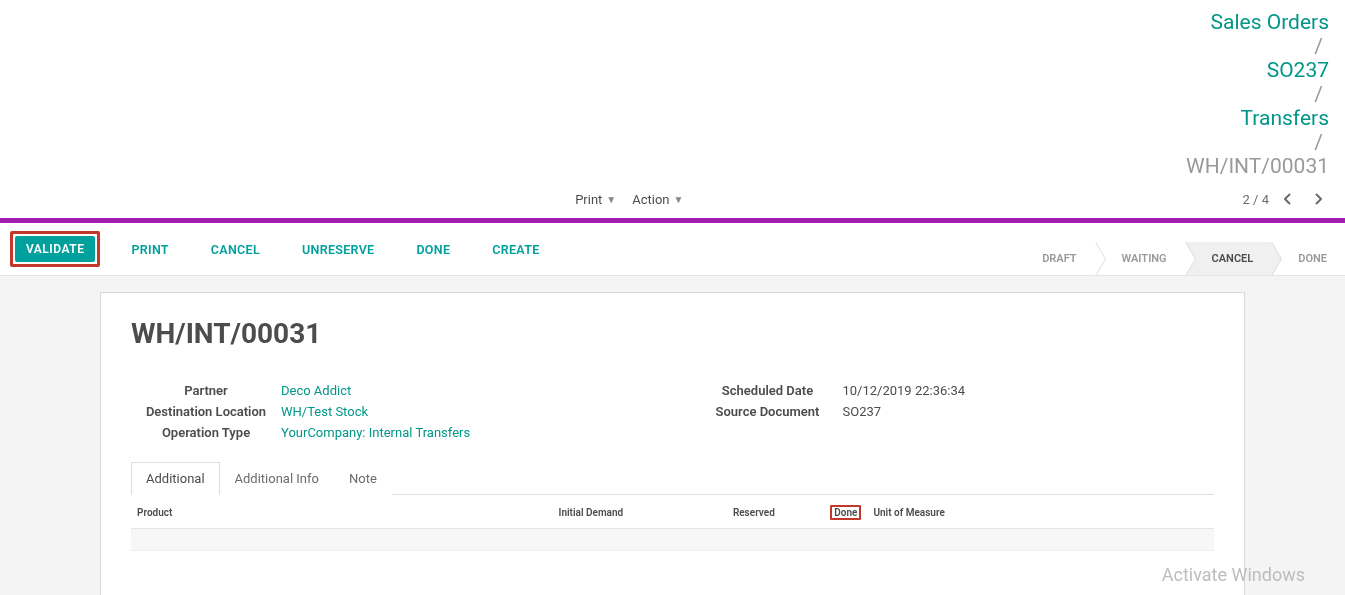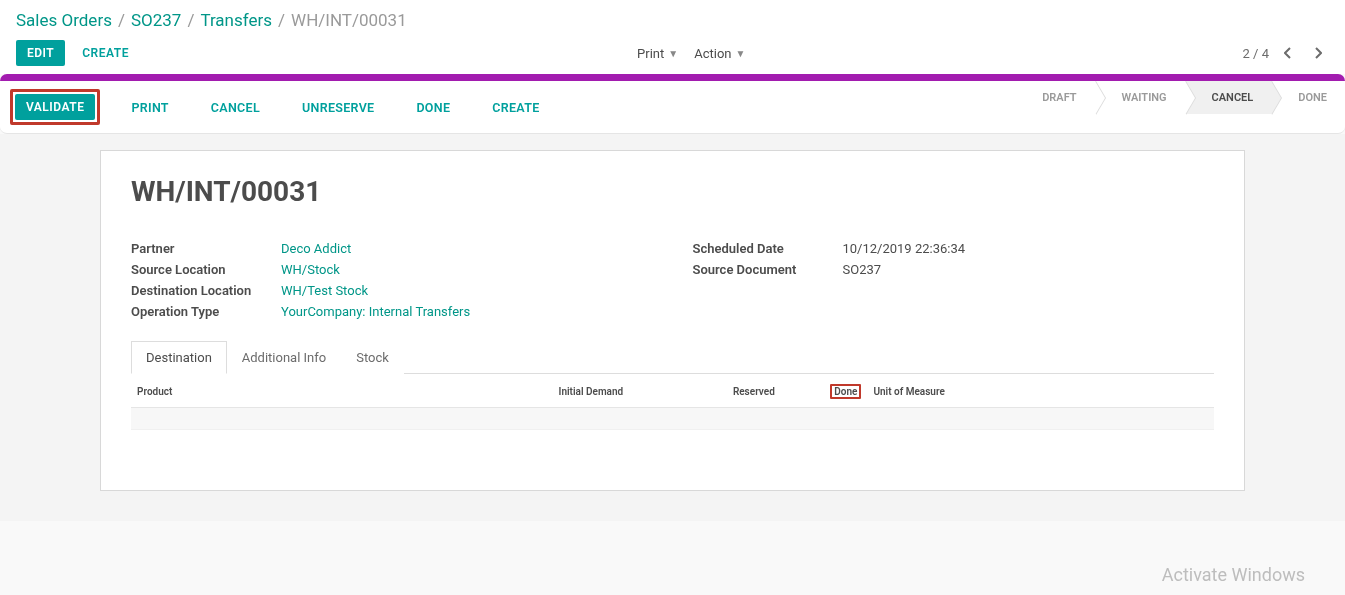--- a/index.html
+++ b/index.html
@@ -5,7 +5,7 @@
 * { box-sizing: border-box; margin: 0; padding: 0; }
 body { font-family: -apple-system, "Segoe UI", Roboto, "Helvetica Neue", Arial, sans-serif; font-size: 13px; color: #4c4c4c; background: #f9f9f9; width: 1345px; }
 .topbar { padding: 6px 16px 0 16px; background: #fff; }
-.breadcrumb { display: flex; align-items: center; font-size: 17px; color: #7c7c7c; padding: 4px 0 6px 0; flex-wrap: wrap; }
+.breadcrumb { display: flex; align-items: flex-end; font-size: 21px; color: #7c7c7c; padding: 4px 0 6px 0; flex-wrap: wrap; flex-direction: column; }
 .breadcrumb .link { color: #009688; }
 .breadcrumb .sep { margin: 0 6px; color: #9a9a9a; }
 .breadcrumb .current { color: #9a9a9a; }

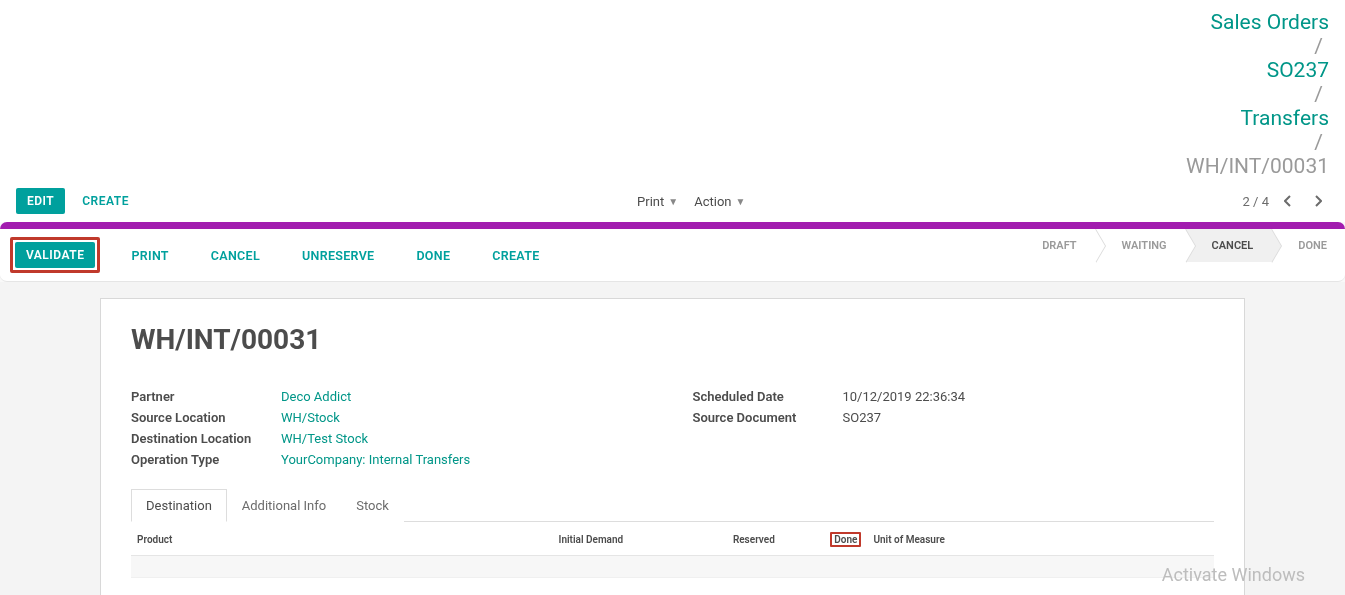--- a/index.html
+++ b/index.html
@@ -70,10 +70,6 @@
   </div>
 
   <div class="ctrlbar">
-    <div class="left">
-      <span class="btn btn-primary">EDIT</span>
-      <span class="btn btn-link">CREATE</span>
-    </div>
     <div class="center">
       <span class="dd">
         <span>Print</span>

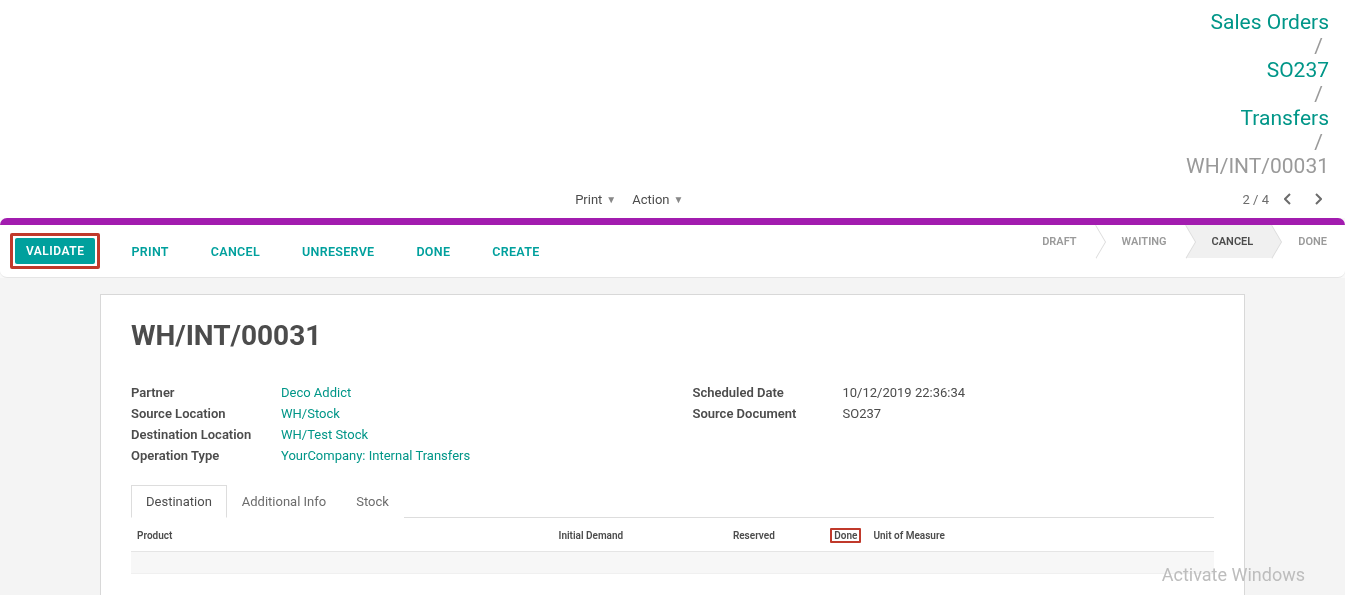--- a/index.html
+++ b/index.html
@@ -19,7 +19,7 @@
 .caret { margin-left: 4px; font-size: 10px; color: #888; }
 .ctrlbar .right { display: flex; align-items: center; gap: 8px; font-size: 13px; color: #6c6c6c; }
 .pager-btn { width: 22px; height: 22px; display: inline-flex; align-items: center; justify-content: center; cursor: pointer; color: #6c6c6c; }
-.actionbar-wrap { border-top: 7px solid #a21caf; border-bottom: 1px solid #e5e5e5; background: #fff; display: flex; align-items: flex-start; padding-left: 10px; border-radius: 7px; }
+.actionbar-wrap { border-top: 5px solid #a21caf; border-bottom: 1px solid #e5e5e5; background: #fff; display: flex; align-items: flex-end; padding-left: 10px; }
 .actionbar-left { display: flex; align-items: center; gap: 20px; padding: 8px 0; }
 .hl-red { border: 3px solid #c0392b; border-radius: 2px; padding: 2px; display: inline-block; }
 .actionbar-left .btn-link { font-size: 12.5px; font-weight: 600; letter-spacing: .3px; }

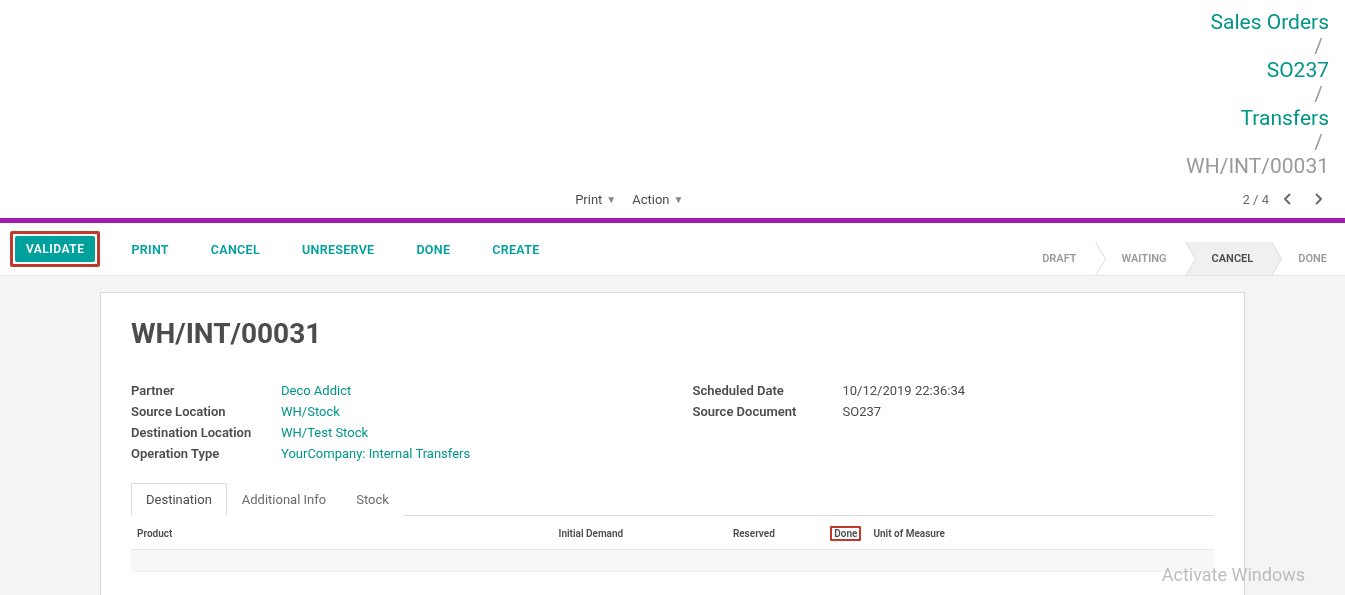--- a/index.html
+++ b/index.html
@@ -34,7 +34,7 @@
 .sheet-wrap { padding: 16px 100px 30px 100px; background: #f4f4f4; }
 .sheet { background: #fff; border: 1px solid #d8d8d8; padding: 24px 30px 60px 30px; }
 .record-title { font-size: 28px; color: #4c4c4c; margin-bottom: 30px; }
-.fields-row { display: flex; gap: 40px; margin-bottom: 18px; }
+.fields-row { display: flex; gap: 40px; margin-bottom: 18px; text-align: center; }
 .fields-col { flex: 1; }
 .field { display: flex; padding: 3px 0; font-size: 13px; }
 .field-label { width: 150px; font-weight: 600; color: #4c4c4c; }

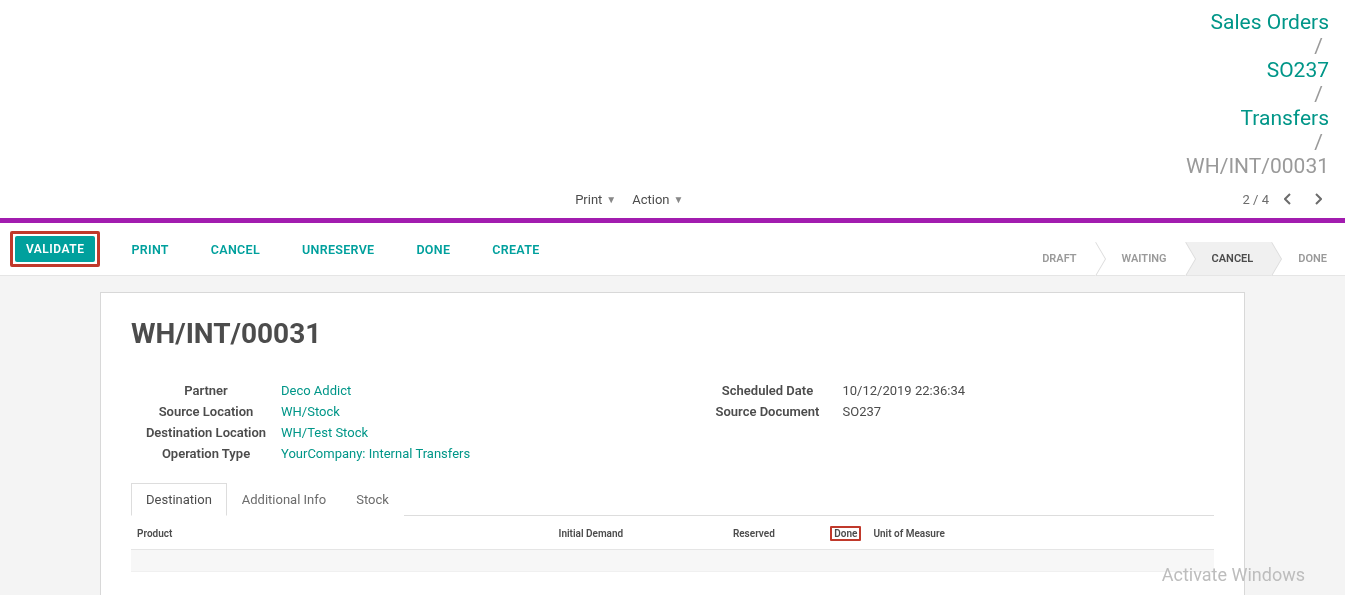--- a/index.html
+++ b/index.html
@@ -126,10 +126,6 @@
           <div class="field-val link">Deco Addict</div>
         </div>
         <div class="field">
-          <div class="field-label">Source Location</div>
-          <div class="field-val link">WH/Stock</div>
-        </div>
-        <div class="field">
           <div class="field-label">Destination Location</div>
           <div class="field-val link">WH/Test Stock</div>
         </div>

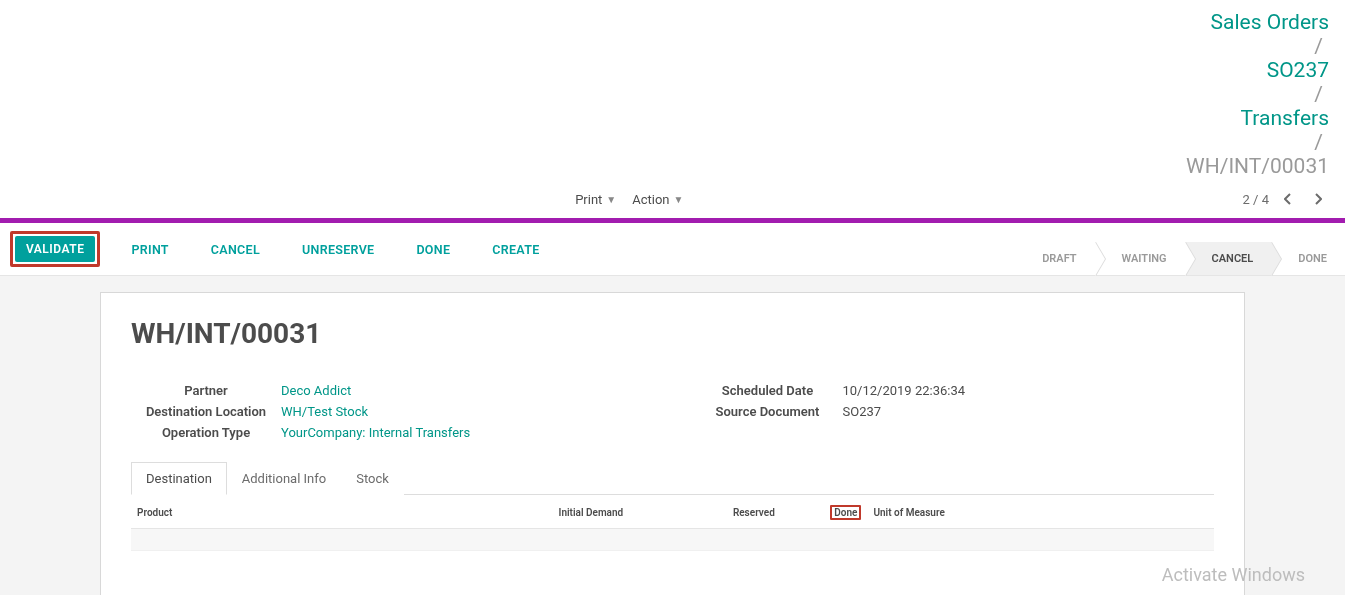--- a/index.html
+++ b/index.html
@@ -147,7 +147,7 @@
     </div>
 
     <div class="tabs">
-      <div class="tab active">Destination</div>
+      <div class="tab active">Additional</div>
       <div class="tab">Additional Info</div>
       <div class="tab">Stock</div>
     </div>

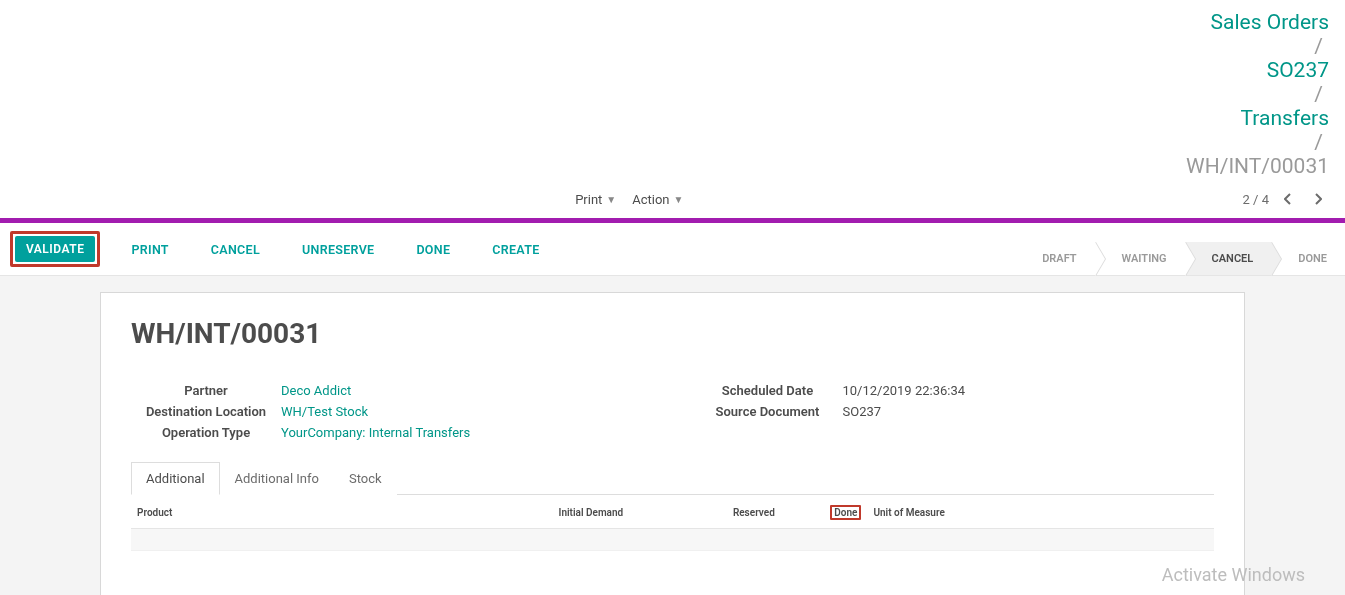--- a/index.html
+++ b/index.html
@@ -149,7 +149,7 @@
     <div class="tabs">
       <div class="tab active">Additional</div>
       <div class="tab">Additional Info</div>
-      <div class="tab">Stock</div>
+      <div class="tab">Note</div>
     </div>
 
     <table class="grid">

